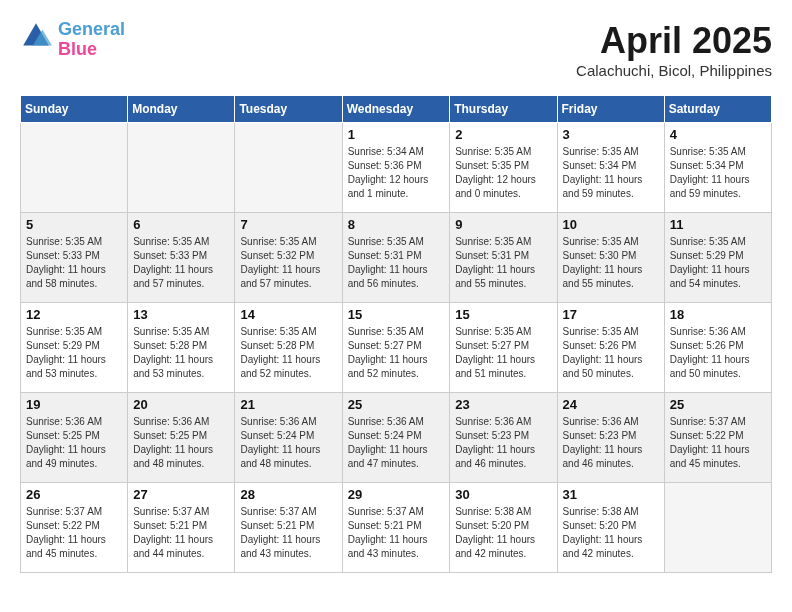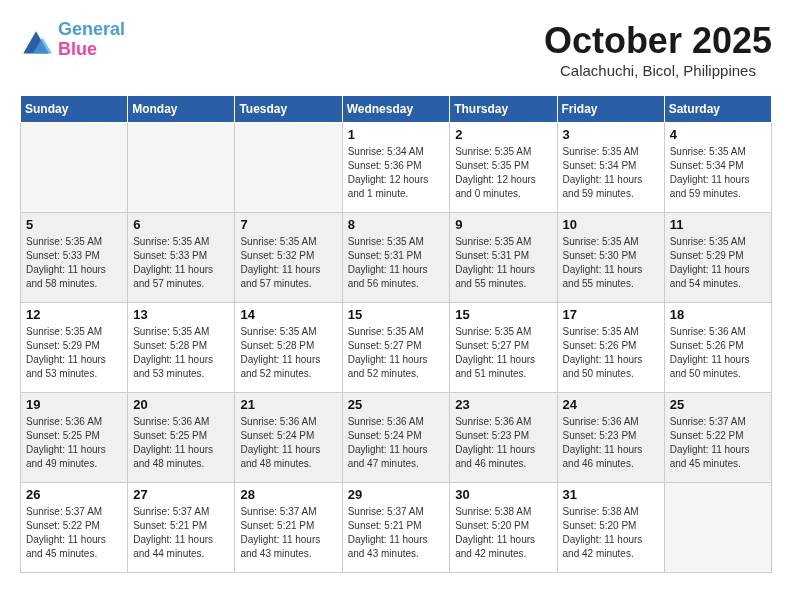--- a/index.html
+++ b/index.html
@@ -18,7 +18,7 @@
     }
     .logo {
       display: flex;
-      align-items: flex-end;
+      align-items: flex-start;
       gap: 6px;
     }
     .logo-text {

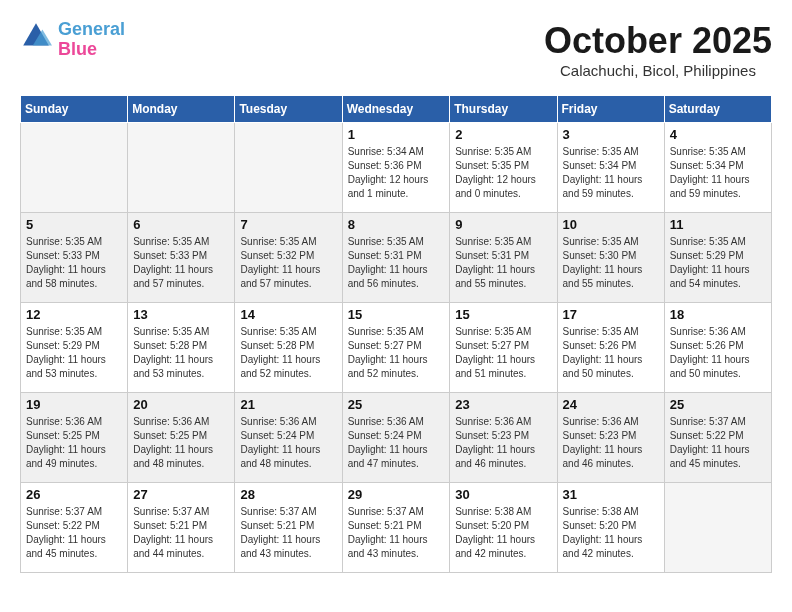--- a/index.html
+++ b/index.html
@@ -102,7 +102,7 @@
     </div>
   </div>
   <div class="title-block">
-    <div class="month-title">October 2025</div>
+    <div class="month-title">April 2025</div>
     <div class="subtitle">Calachuchi, Bicol, Philippines</div>
   </div>
 </div>

